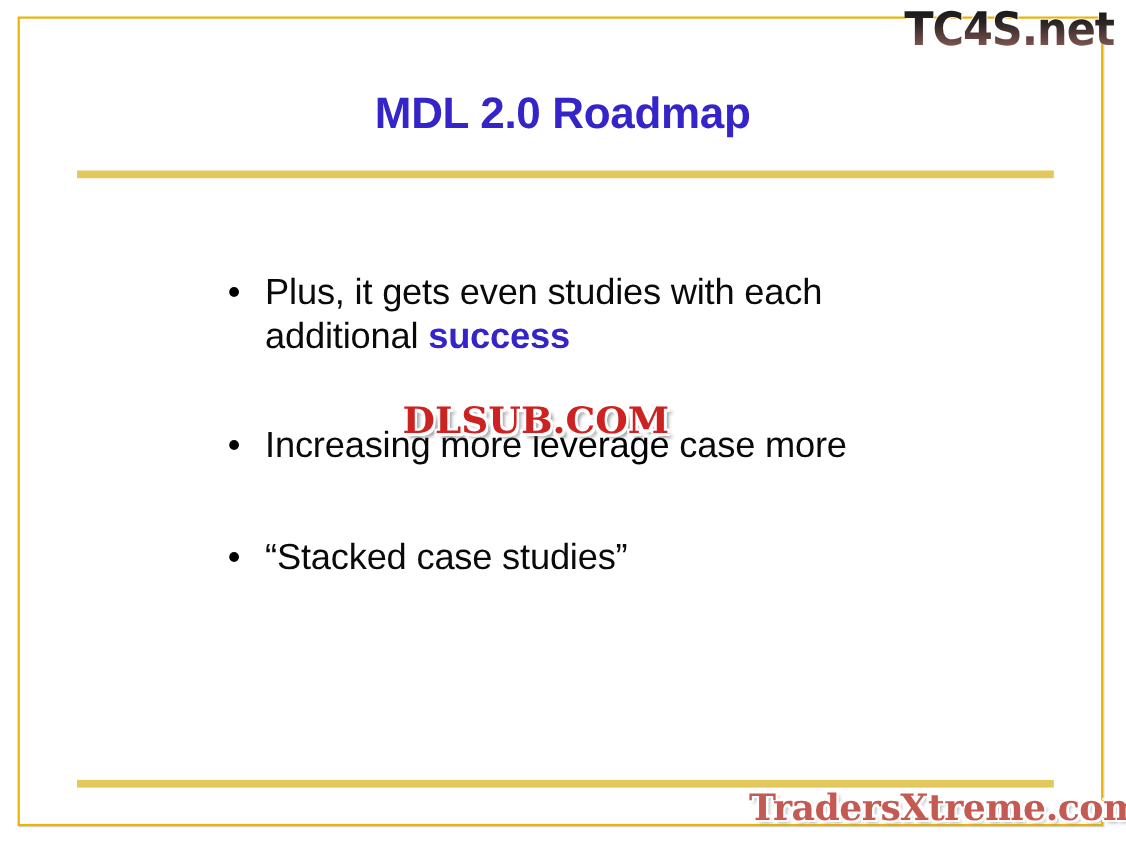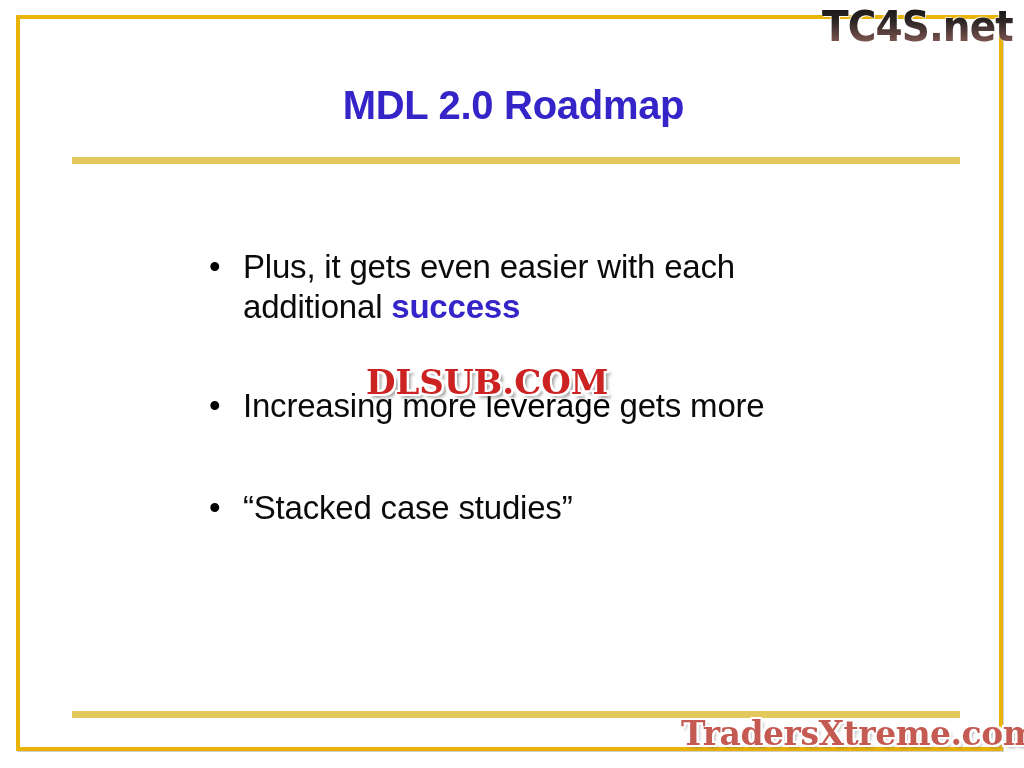--- a/index.html
+++ b/index.html
@@ -23,7 +23,7 @@
     width: 987px;
     height: 736px;
     background: #ffffff;
-    border: 4px solid #eab308;
+    border: 2px solid #eab308;
     box-sizing: border-box;
     box-shadow: 1px 1px 0 #cfcfcf;
   }

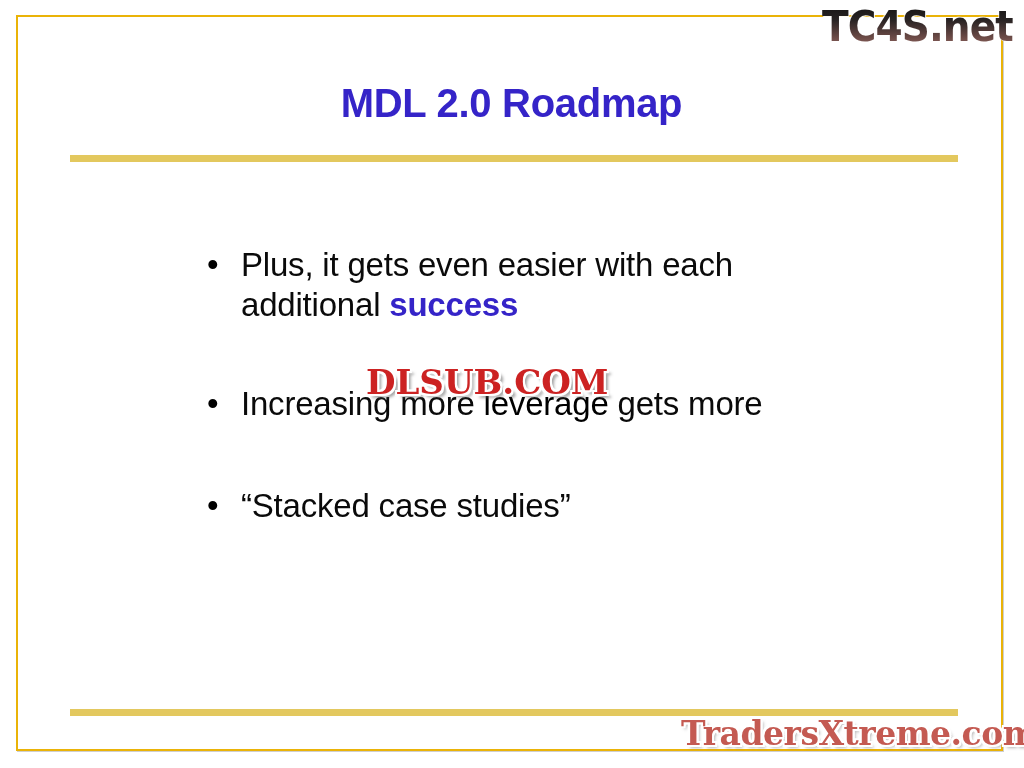--- a/index.html
+++ b/index.html
@@ -175,7 +175,7 @@
 
     <div class="bullet-row" id="bullet-1">
       <span class="bullet-marker">•</span>
-      <span class="bullet-text"><span>Plus, it gets even easier with each additional </span><span class="em-purple">success</span></span>
+      <span class="bullet-text"><span>Plus, it gets even studies with each additional </span><span class="em-purple">success</span></span>
     </div>
 
     <div id="bullet-gap-1"></div>

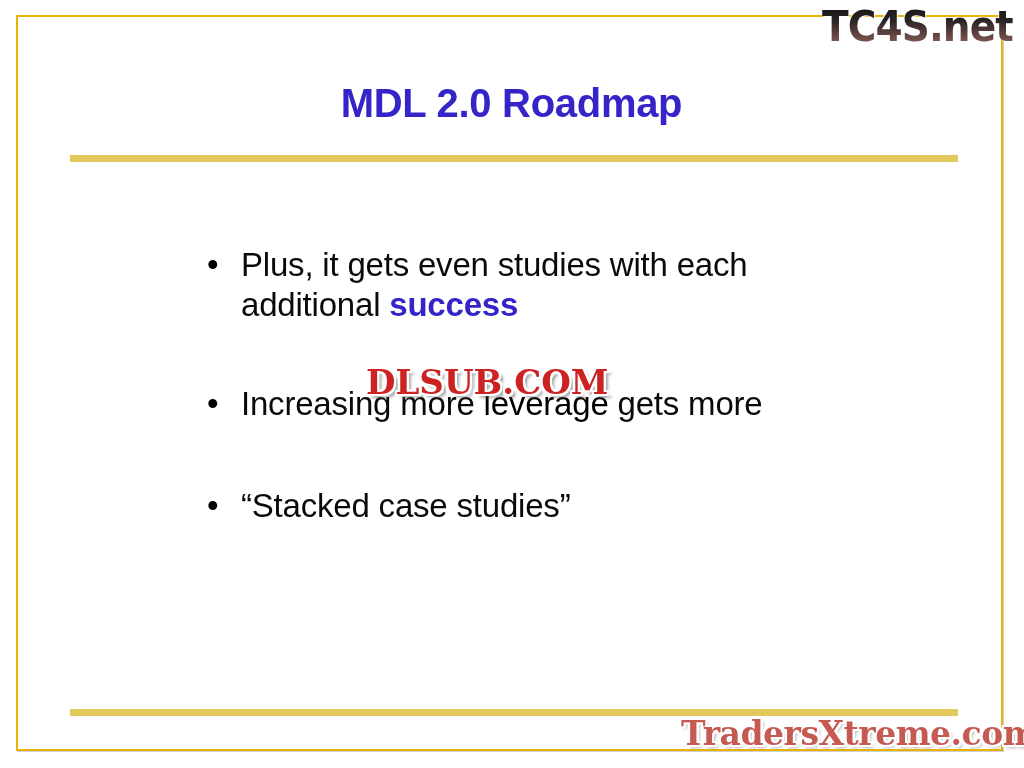--- a/index.html
+++ b/index.html
@@ -182,7 +182,7 @@
 
     <div class="bullet-row" id="bullet-2">
       <span class="bullet-marker">•</span>
-      <span class="bullet-text"><span>Increasing more </span><span class="em-bold">leverage</span><span> gets more</span></span>
+      <span class="bullet-text"><span>Increasing more </span><span class="em-bold">leverage</span><span> case more</span></span>
     </div>
 
     <div id="bullet-gap-2"></div>

